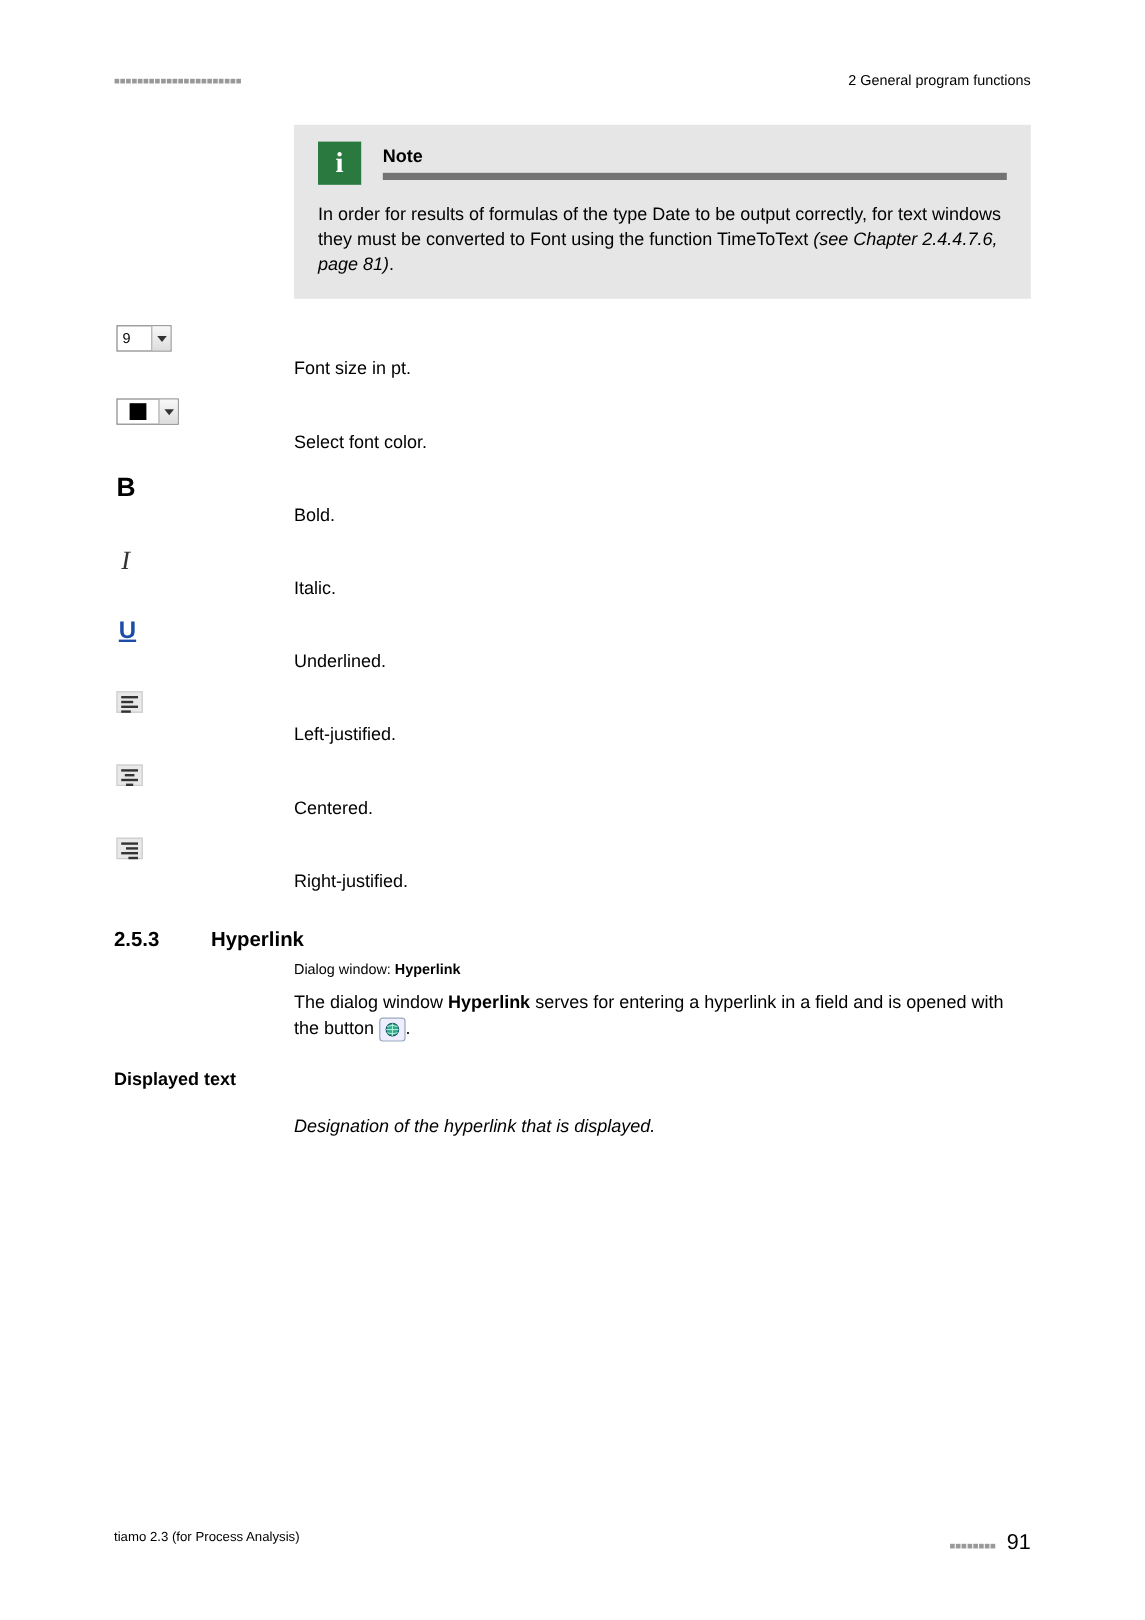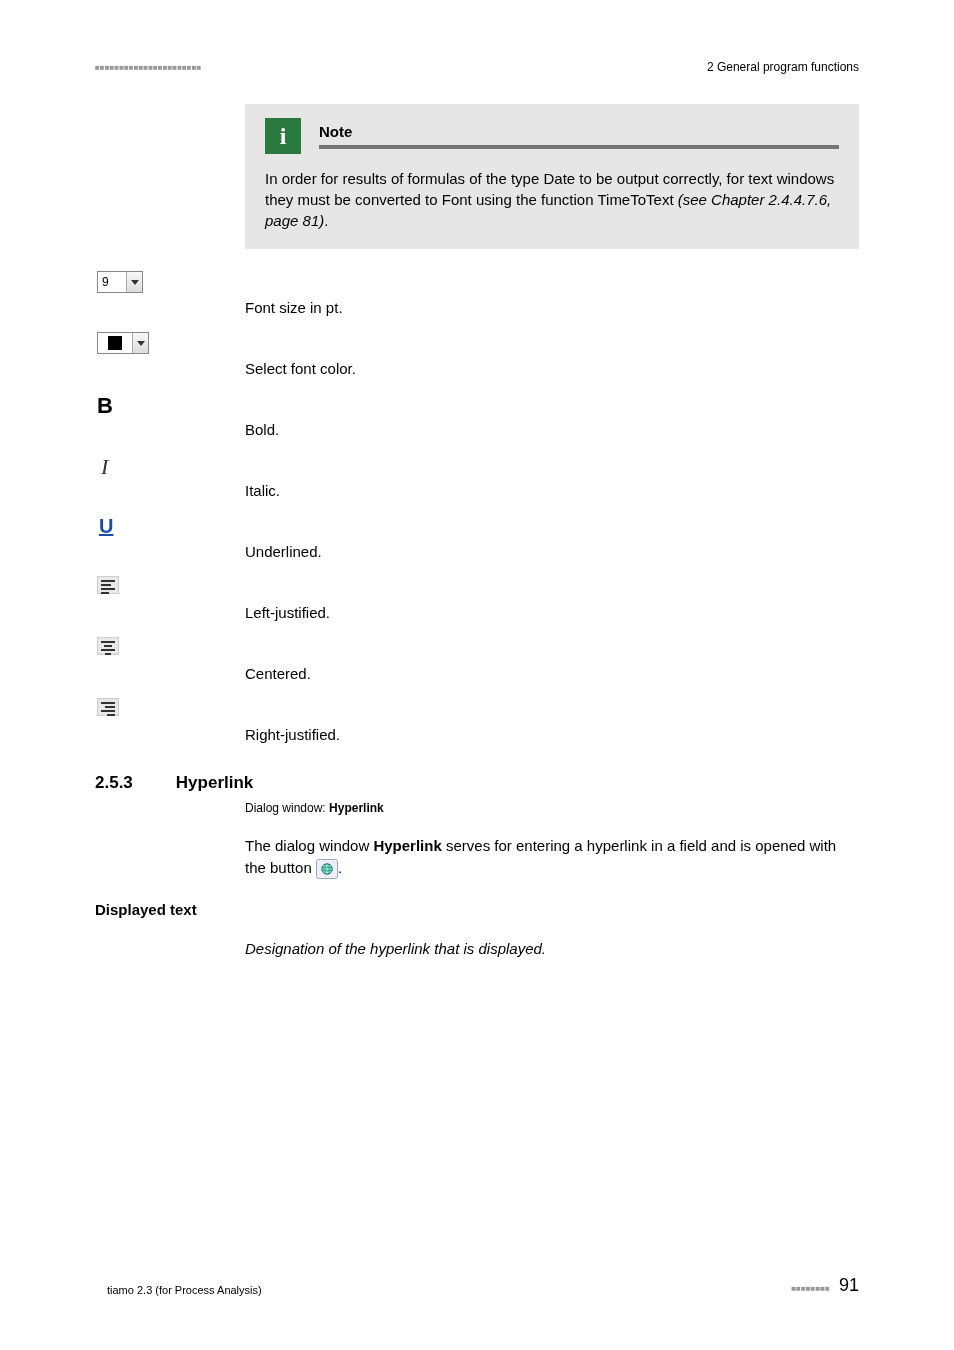--- a/index.html
+++ b/index.html
@@ -56,7 +56,7 @@
   }
   .note-title-wrap {
     flex: 1;
-    border-bottom: 4px solid #737373;
+    border-bottom: 6px solid #737373;
     padding-bottom: 4px;
   }
   .note-title {

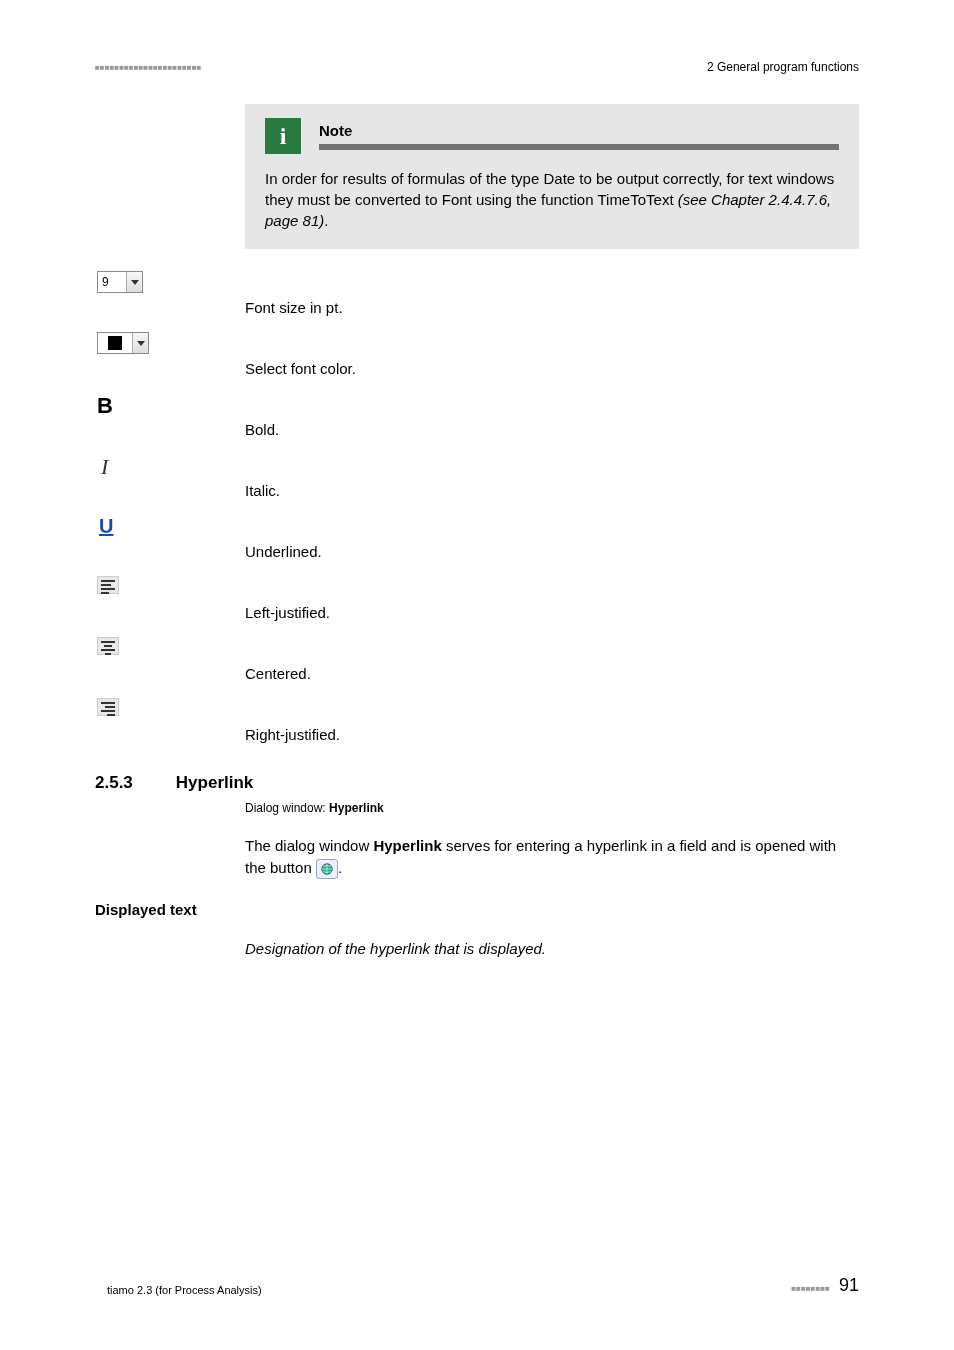--- a/index.html
+++ b/index.html
@@ -152,7 +152,7 @@
   .dialog-line {
     font-size: 12px;
     margin-left: 150px;
-    margin-bottom: 20px;
+    margin-bottom: 10px;
   }
   .para {
     font-size: 15px;

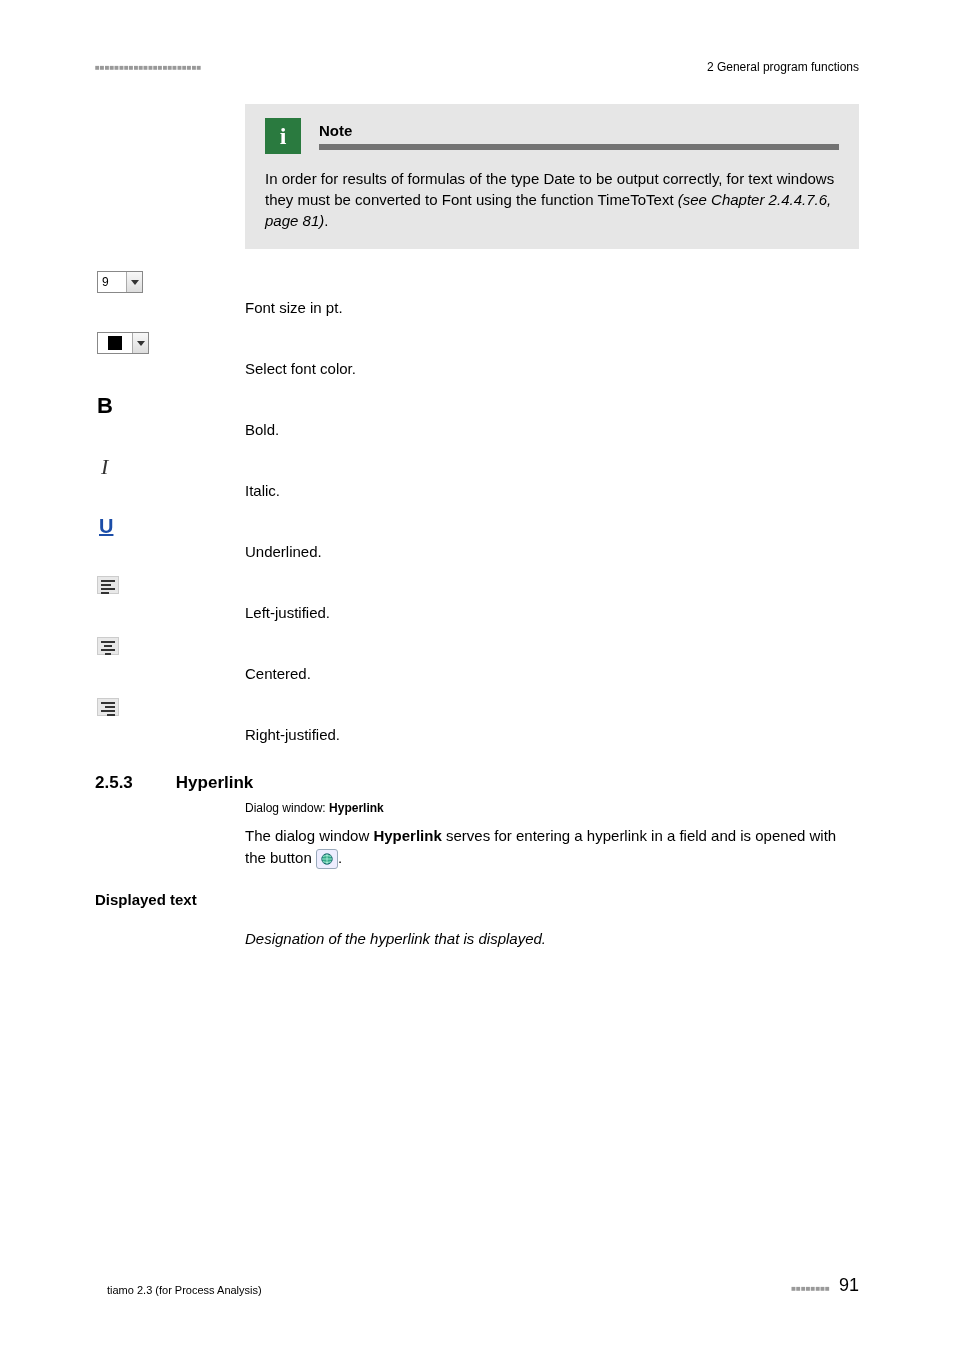--- a/index.html
+++ b/index.html
@@ -182,9 +182,8 @@
     right: 95px;
     display:flex;
     justify-content:space-between;
-    align-items:flex-end;
+    align-items:flex-start;
     font-size: 11px;
-    margin-left: 12px;
   }
   .footer .pagenum { font-size: 18px; font-weight: normal; }
   .footer-dashes { color:#999; font-size:8px; margin-right:6px;}

